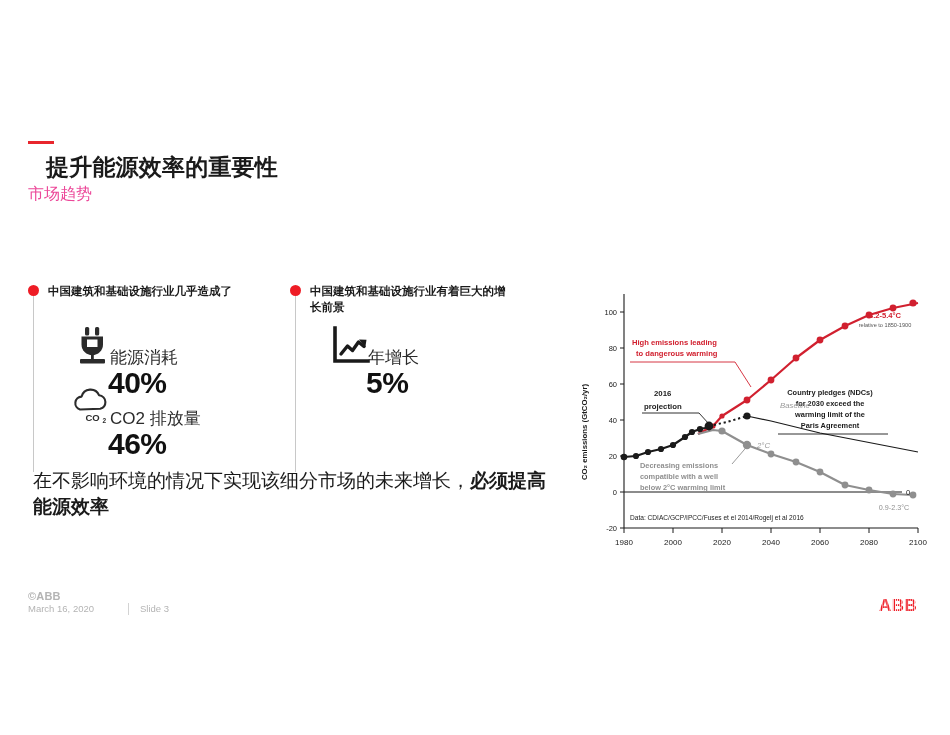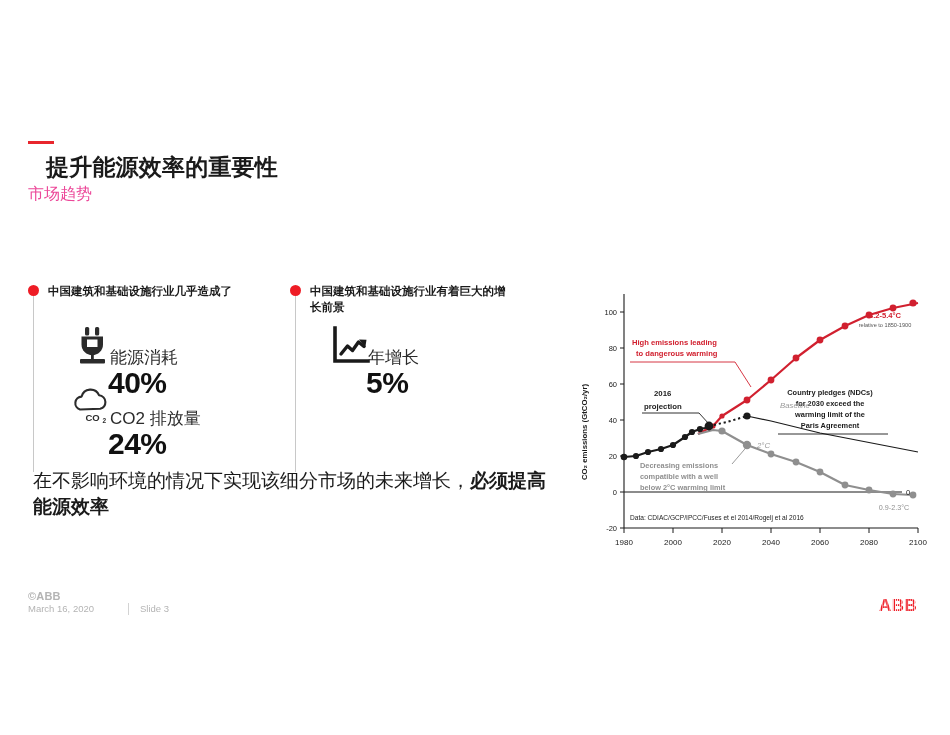--- a/index.html
+++ b/index.html
@@ -201,7 +201,7 @@
         <text x="32.5" y="39.5" font-family="Liberation Sans, sans-serif" font-size="6.5" font-weight="bold" fill="#2b2b2b">2</text>
       </svg>
     </span>
-    <span class="stat-value">24%</span>
+    <span class="stat-value">46%</span>
     <span class="stat-label">CO2 排放量</span>
   </div>
 </div>

